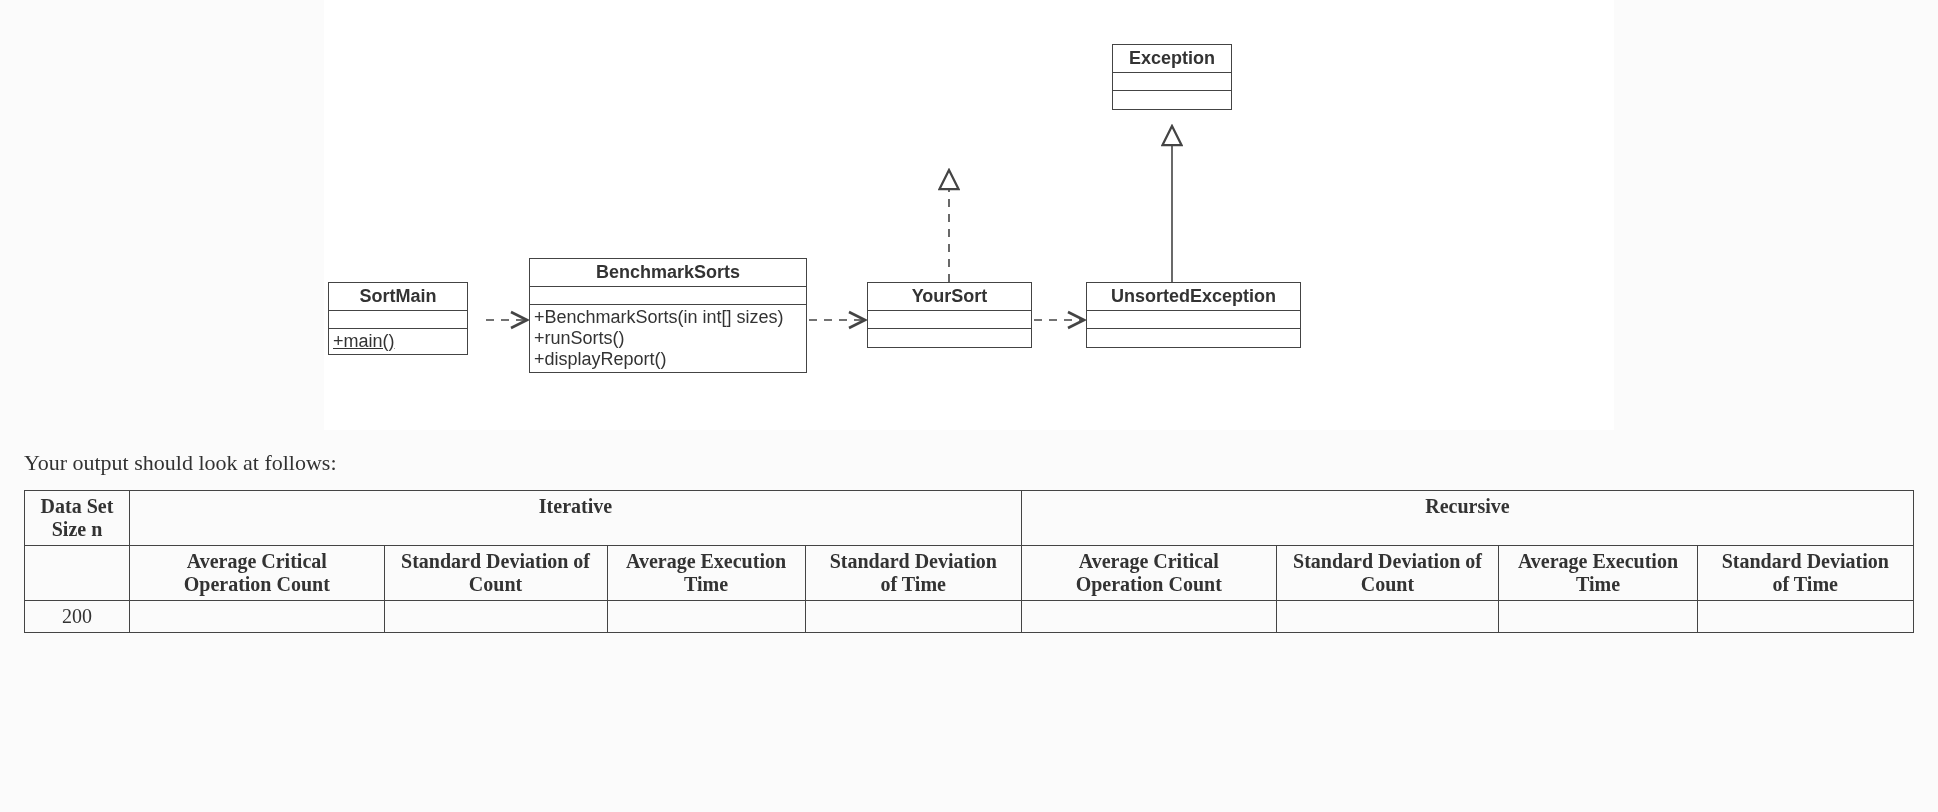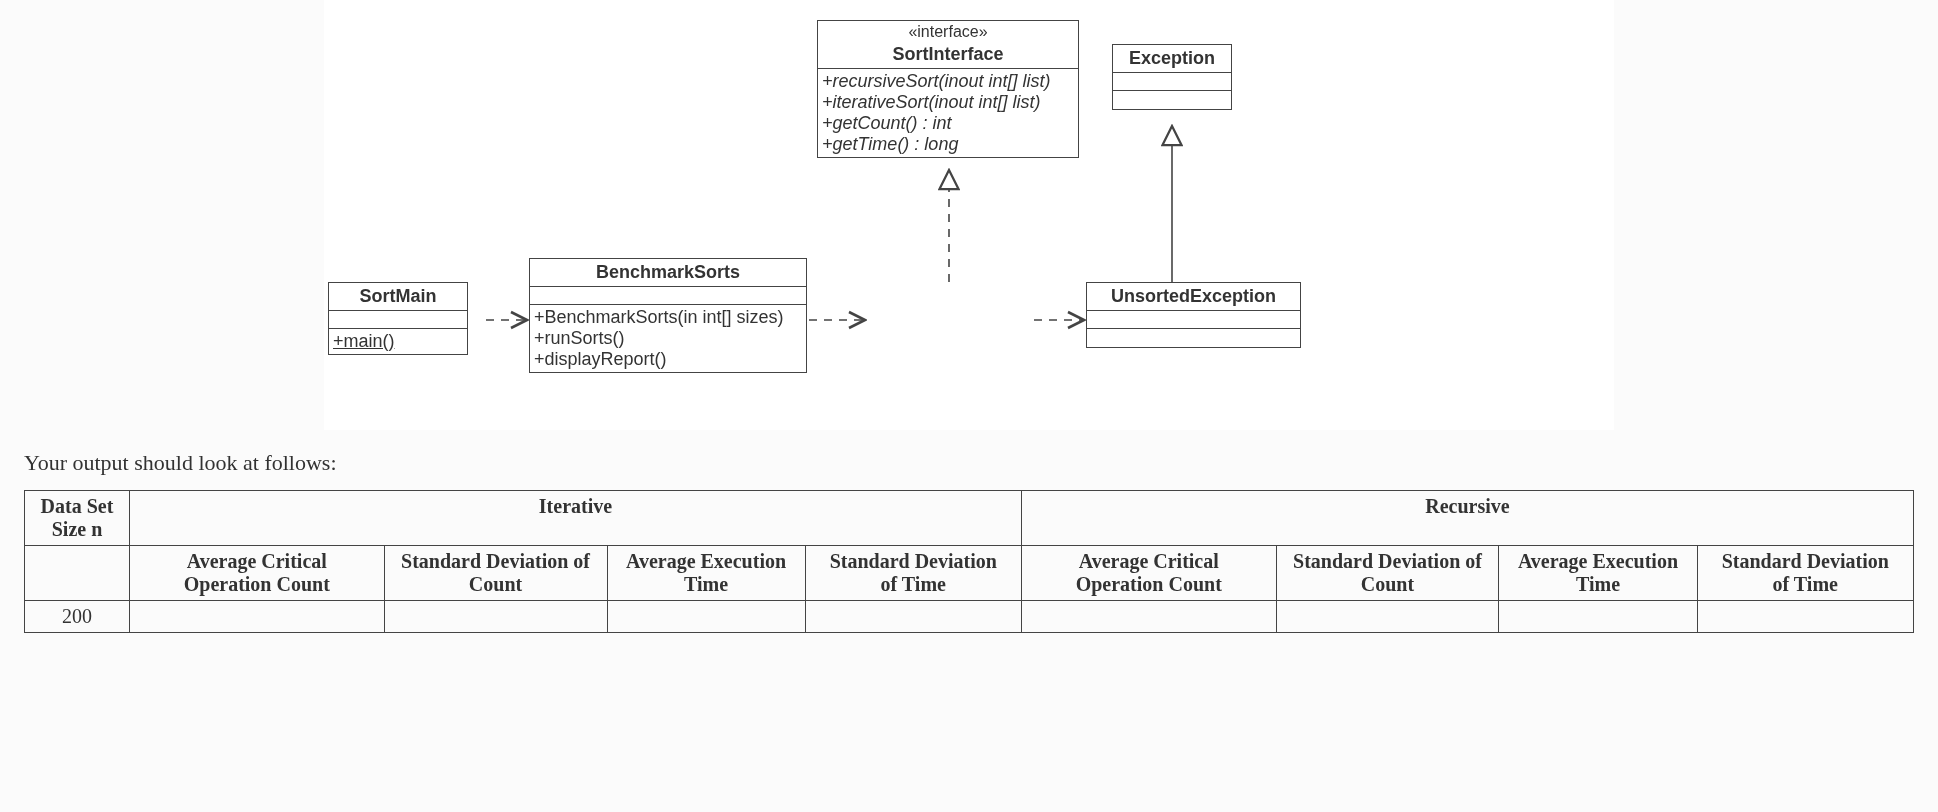--- a/index.html
+++ b/index.html
@@ -117,16 +117,6 @@
     <line x1="710" y1="320" x2="760" y2="320" stroke="#444" stroke-width="1.6" stroke-dasharray="8 7" marker-end="url(#arrow-open)"></line>
   </svg>
 
-  <div class="uml-box box-sortinterface">
-    <div class="uml-stereo">«interface»</div>
-    <div class="uml-title">SortInterface</div>
-    <div class="uml-ops italicEl">
-      <div>+recursiveSort(inout int[] list)</div>
-      <div>+iterativeSort(inout int[] list)</div>
-      <div>+getCount() : int</div>
-      <div>+getTime() : long</div>
-    </div>
-  </div>
 
   <div class="uml-box box-exception">
     <div class="uml-title">Exception</div>

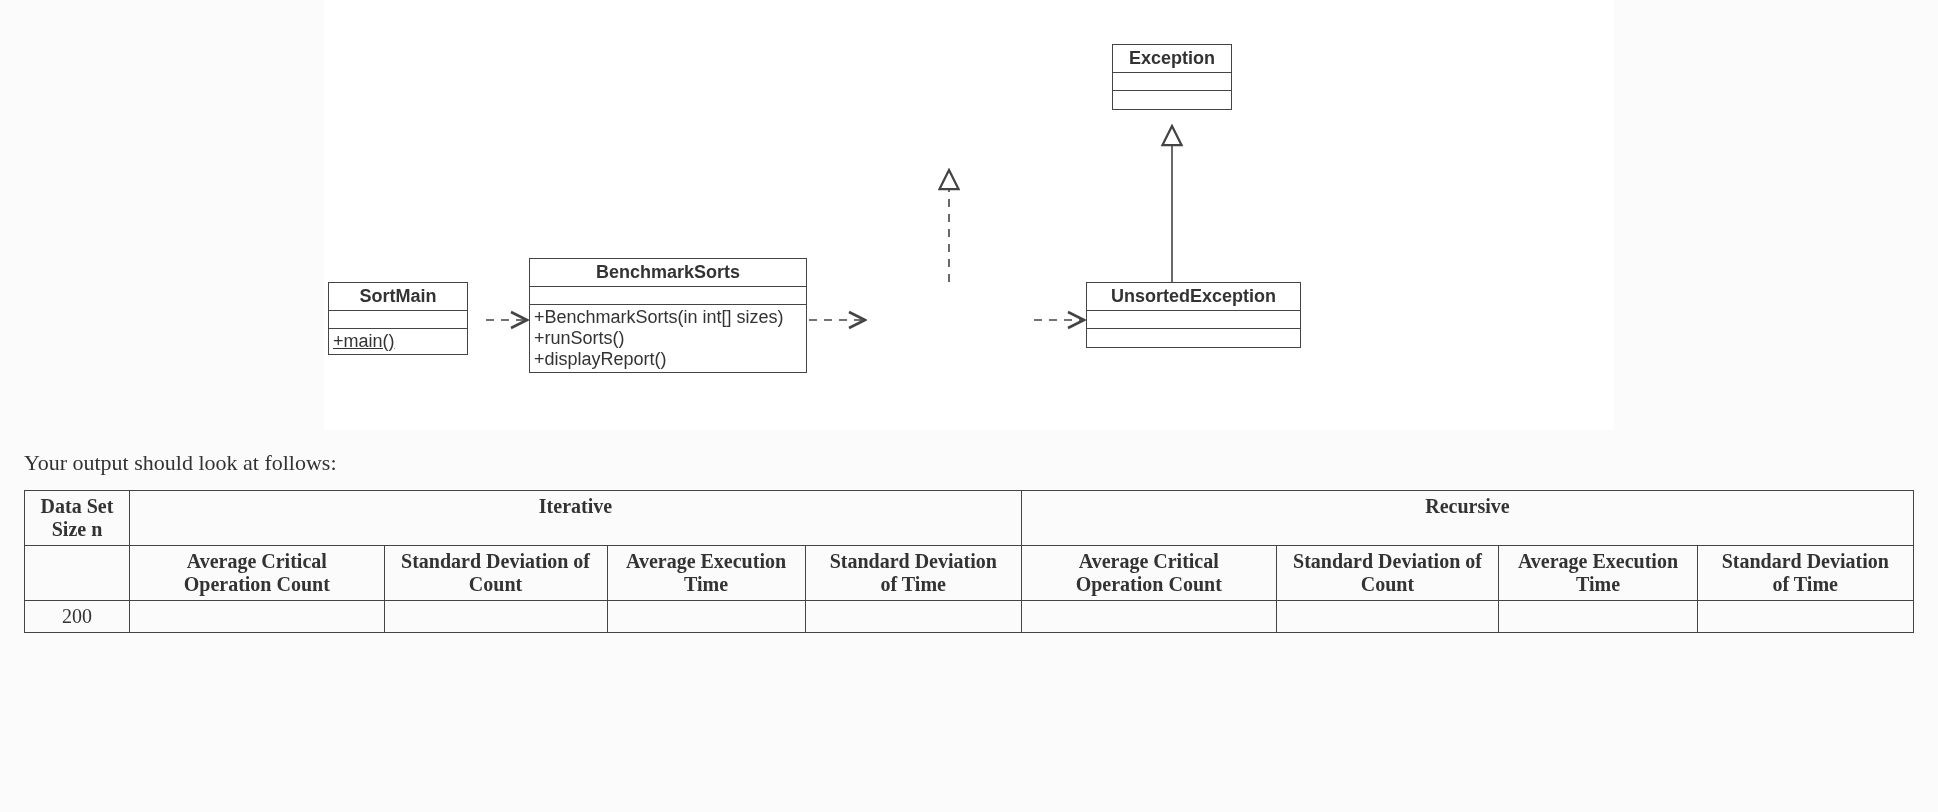--- a/index.html
+++ b/index.html
@@ -142,6 +142,11 @@
     </div>
   </div>
 
+  <div class="uml-box box-yoursort">
+    <div class="uml-title">YourSort</div>
+    <div class="uml-attrs"></div>
+    <div class="uml-ops"></div>
+  </div>
 
   <div class="uml-box box-unsorted">
     <div class="uml-title">UnsortedException</div>

